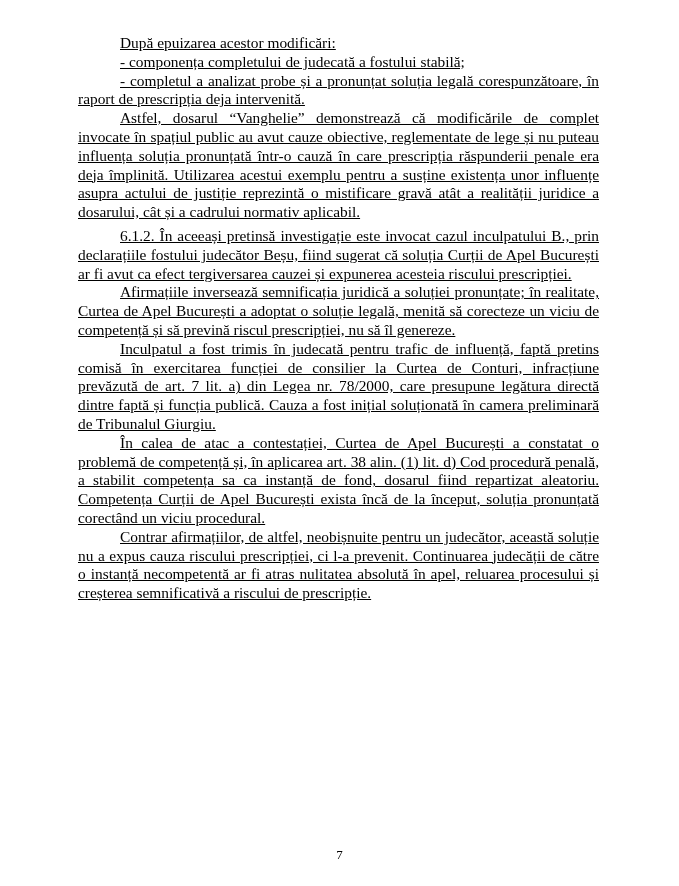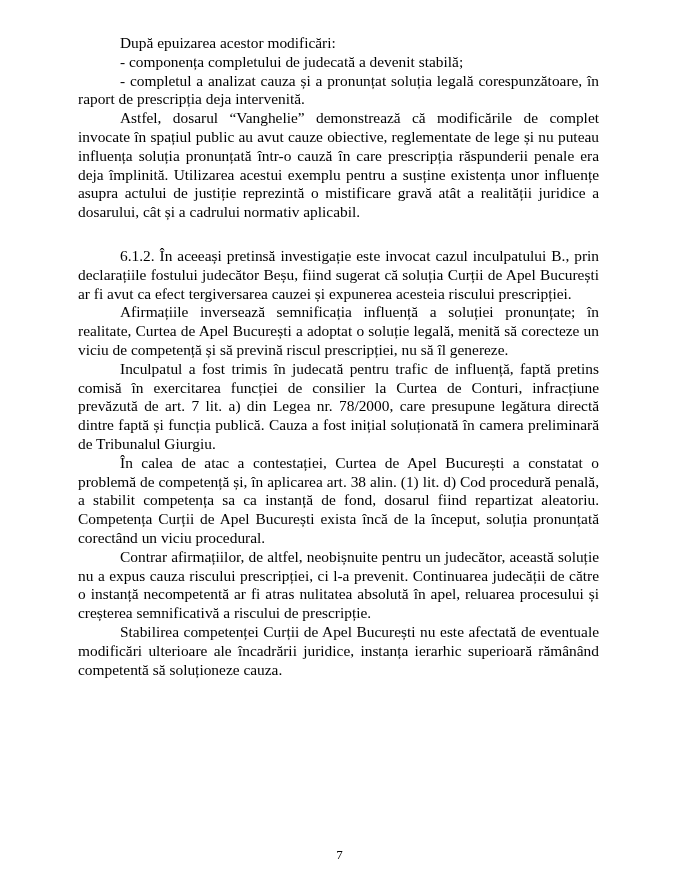--- a/index.html
+++ b/index.html
@@ -28,6 +28,7 @@
     text-align: justify;
     text-indent: 42px;
     hyphens: none;
+    text-decoration: underline;
   }
   .para.gap-before {
     margin-top: 25px;

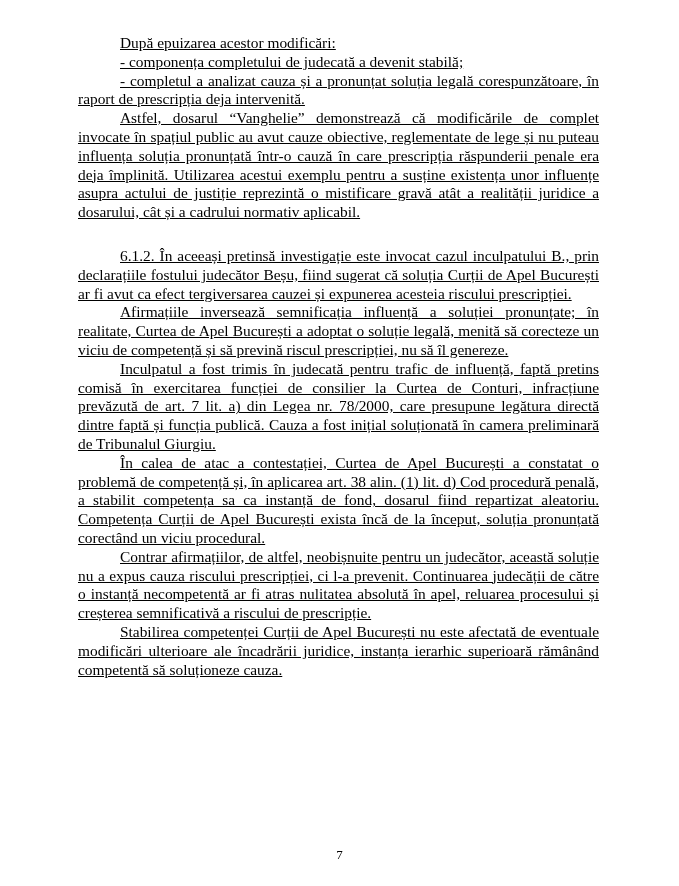--- a/index.html
+++ b/index.html
@@ -48,7 +48,7 @@
 
 <div class="page">
   <p class="para">După epuizarea acestor modificări:</p>
-  <p class="para">- componența completului de judecată a devenit stabilă;</p>
+  <p class="para">- componența completului de judecată a fostului stabilă;</p>
   <p class="para">- completul a analizat cauza și a pronunțat soluția legală corespunzătoare, în raport de prescripția deja intervenită.</p>
   <p class="para">Astfel, dosarul “Vanghelie” demonstrează că modificările de complet invocate în spațiul public au avut cauze obiective, reglementate de lege și nu puteau influența soluția pronunțată într-o cauză în care prescripția răspunderii penale era deja împlinită. Utilizarea acestui exemplu pentru a susține existența unor influențe asupra actului de justiție reprezintă o mistificare gravă atât a realității juridice a dosarului, cât și a cadrului normativ aplicabil.</p>
   <p class="para gap-before">6.1.2. În aceeași pretinsă investigație este invocat cazul inculpatului B., prin declarațiile fostului judecător Beșu, fiind sugerat că soluția Curții de Apel București ar fi avut ca efect tergiversarea cauzei și expunerea acesteia riscului prescripției.</p>

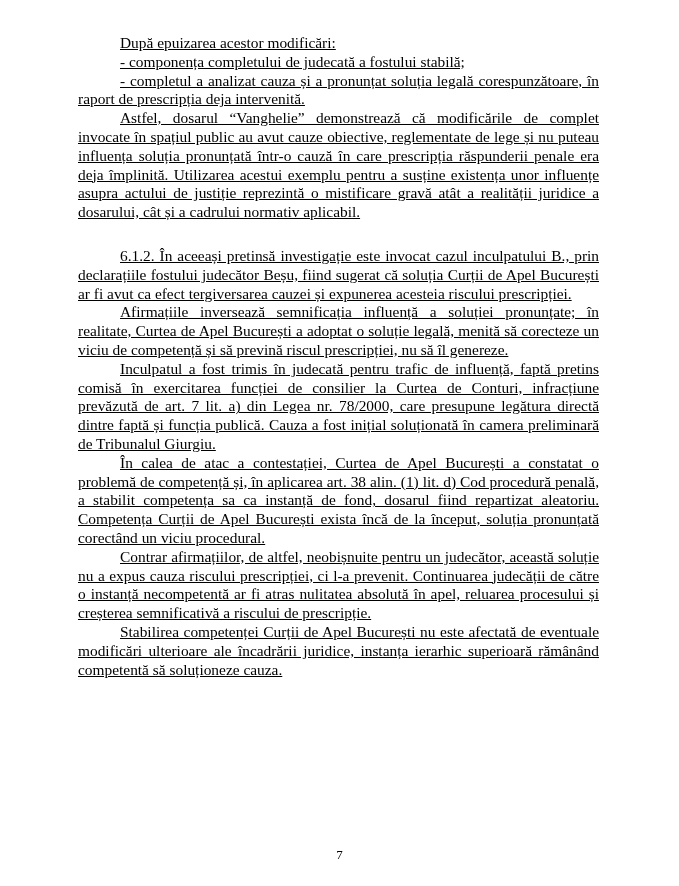--- a/index.html
+++ b/index.html
@@ -49,7 +49,7 @@
 <div class="page">
   <p class="para">După epuizarea acestor modificări:</p>
   <p class="para">- componența completului de judecată a fostului stabilă;</p>
-  <p class="para">- completul a analizat cauza și a pronunțat soluția legală corespunzătoare, în raport de prescripția deja intervenită.</p>
+  <p class="para">- completul a analizat probe și a pronunțat soluția legală corespunzătoare, în raport de prescripția deja intervenită.</p>
   <p class="para">Astfel, dosarul “Vanghelie” demonstrează că modificările de complet invocate în spațiul public au avut cauze obiective, reglementate de lege și nu puteau influența soluția pronunțată într-o cauză în care prescripția răspunderii penale era deja împlinită. Utilizarea acestui exemplu pentru a susține existența unor influențe asupra actului de justiție reprezintă o mistificare gravă atât a realității juridice a dosarului, cât și a cadrului normativ aplicabil.</p>
   <p class="para gap-before">6.1.2. În aceeași pretinsă investigație este invocat cazul inculpatului B., prin declarațiile fostului judecător Beșu, fiind sugerat că soluția Curții de Apel București ar fi avut ca efect tergiversarea cauzei și expunerea acesteia riscului prescripției.</p>
   <p class="para">Afirmațiile inversează semnificația influență a soluției pronunțate; în realitate, Curtea de Apel București a adoptat o soluție legală, menită să corecteze un viciu de competență și să prevină riscul prescripției, nu să îl genereze.</p>

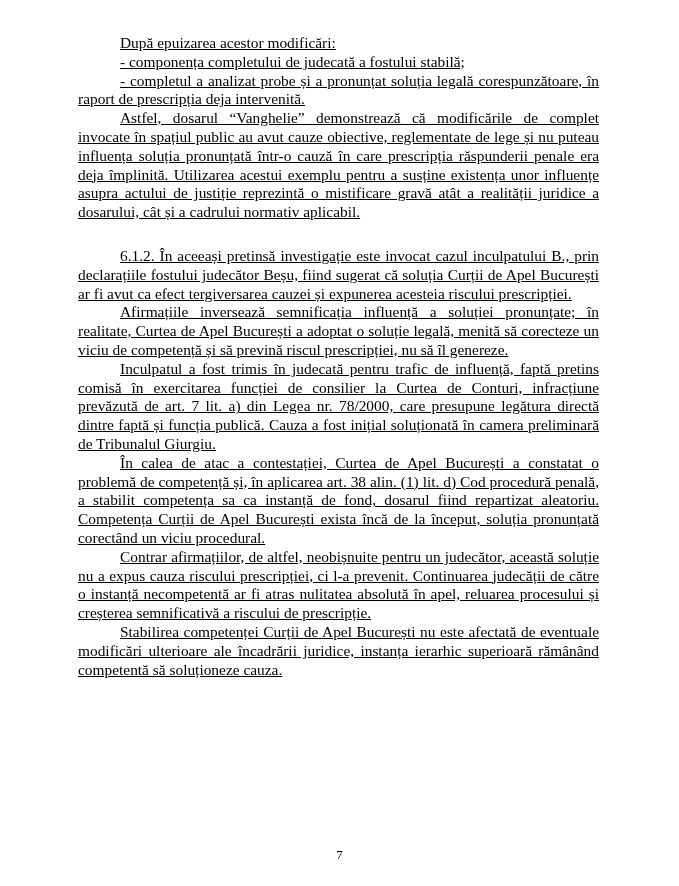--- a/index.html
+++ b/index.html
@@ -31,7 +31,7 @@
     text-decoration: underline;
   }
   .para.gap-before {
-    margin-top: 25px;
+    margin-top: 5px;
   }
   .page-number {
     position: absolute;

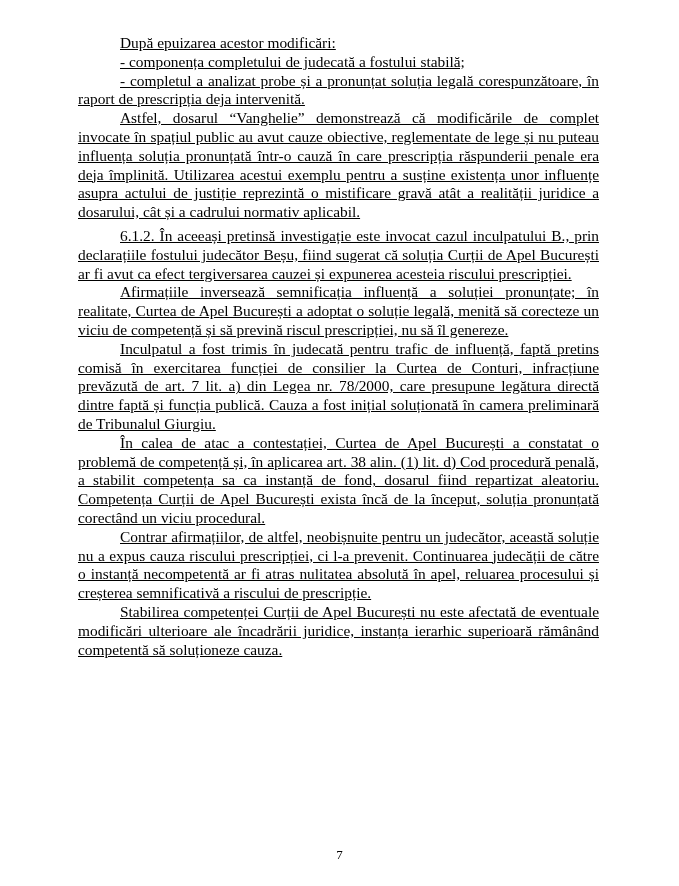--- a/index.html
+++ b/index.html
@@ -52,7 +52,7 @@
   <p class="para">- completul a analizat probe și a pronunțat soluția legală corespunzătoare, în raport de prescripția deja intervenită.</p>
   <p class="para">Astfel, dosarul “Vanghelie” demonstrează că modificările de complet invocate în spațiul public au avut cauze obiective, reglementate de lege și nu puteau influența soluția pronunțată într-o cauză în care prescripția răspunderii penale era deja împlinită. Utilizarea acestui exemplu pentru a susține existența unor influențe asupra actului de justiție reprezintă o mistificare gravă atât a realității juridice a dosarului, cât și a cadrului normativ aplicabil.</p>
   <p class="para gap-before">6.1.2. În aceeași pretinsă investigație este invocat cazul inculpatului B., prin declarațiile fostului judecător Beșu, fiind sugerat că soluția Curții de Apel București ar fi avut ca efect tergiversarea cauzei și expunerea acesteia riscului prescripției.</p>
-  <p class="para">Afirmațiile inversează semnificația influență a soluției pronunțate; în realitate, Curtea de Apel București a adoptat o soluție legală, menită să corecteze un viciu de competență și să prevină riscul prescripției, nu să îl genereze.</p>
+  <p class="para">Afirmațiile inversează semnificația juridică a soluției pronunțate; în realitate, Curtea de Apel București a adoptat o soluție legală, menită să corecteze un viciu de competență și să prevină riscul prescripției, nu să îl genereze.</p>
   <p class="para">Inculpatul a fost trimis în judecată pentru trafic de influență, faptă pretins comisă în exercitarea funcției de consilier la Curtea de Conturi, infracțiune prevăzută de art. 7 lit. a) din Legea nr. 78/2000, care presupune legătura directă dintre faptă și funcția publică. Cauza a fost inițial soluționată în camera preliminară de Tribunalul Giurgiu.</p>
   <p class="para">În calea de atac a contestației, Curtea de Apel București a constatat o problemă de competență și, în aplicarea art. 38 alin. (1) lit. d) Cod procedură penală, a stabilit competența sa ca instanță de fond, dosarul fiind repartizat aleatoriu. Competența Curții de Apel București exista încă de la început, soluția pronunțată corectând un viciu procedural.</p>
   <p class="para">Contrar afirmațiilor, de altfel, neobișnuite pentru un judecător, această soluție nu a expus cauza riscului prescripției, ci l-a prevenit. Continuarea judecății de către o instanță necompetentă ar fi atras nulitatea absolută în apel, reluarea procesului și creșterea semnificativă a riscului de prescripție.</p>

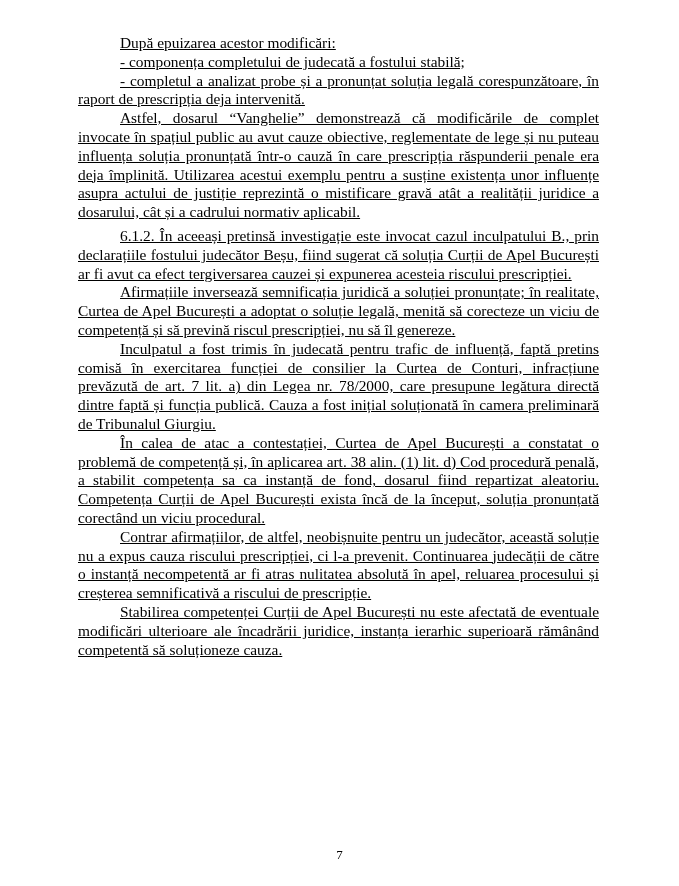--- a/index.html
+++ b/index.html
@@ -56,7 +56,6 @@
   <p class="para">Inculpatul a fost trimis în judecată pentru trafic de influență, faptă pretins comisă în exercitarea funcției de consilier la Curtea de Conturi, infracțiune prevăzută de art. 7 lit. a) din Legea nr. 78/2000, care presupune legătura directă dintre faptă și funcția publică. Cauza a fost inițial soluționată în camera preliminară de Tribunalul Giurgiu.</p>
   <p class="para">În calea de atac a contestației, Curtea de Apel București a constatat o problemă de competență și, în aplicarea art. 38 alin. (1) lit. d) Cod procedură penală, a stabilit competența sa ca instanță de fond, dosarul fiind repartizat aleatoriu. Competența Curții de Apel București exista încă de la început, soluția pronunțată corectând un viciu procedural.</p>
   <p class="para">Contrar afirmațiilor, de altfel, neobișnuite pentru un judecător, această soluție nu a expus cauza riscului prescripției, ci l-a prevenit. Continuarea judecății de către o instanță necompetentă ar fi atras nulitatea absolută în apel, reluarea procesului și creșterea semnificativă a riscului de prescripție.</p>
-  <p class="para">Stabilirea competenței Curții de Apel București nu este afectată de eventuale modificări ulterioare ale încadrării juridice, instanța ierarhic superioară rămânând competentă să soluționeze cauza.</p>
 </div>
 
 <div class="page-number">7</div>

